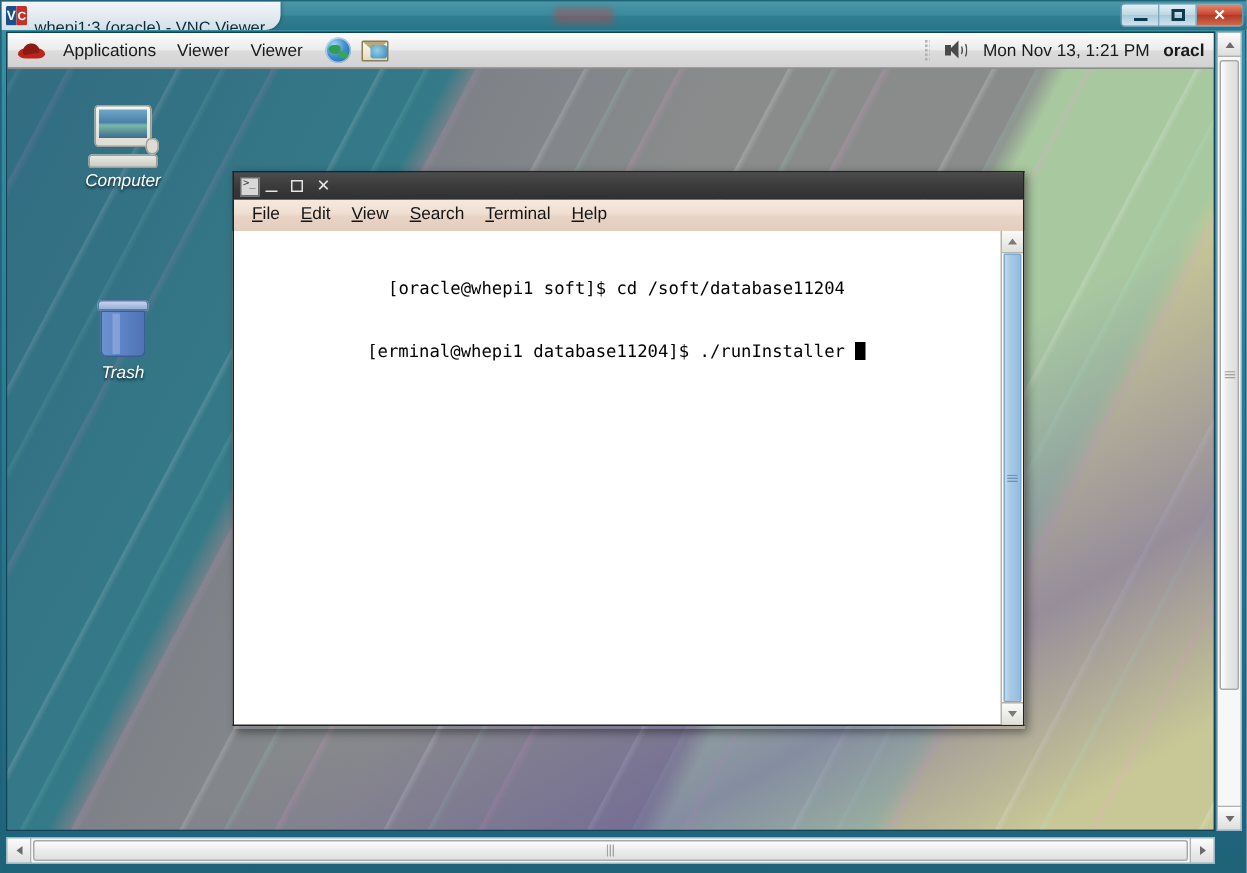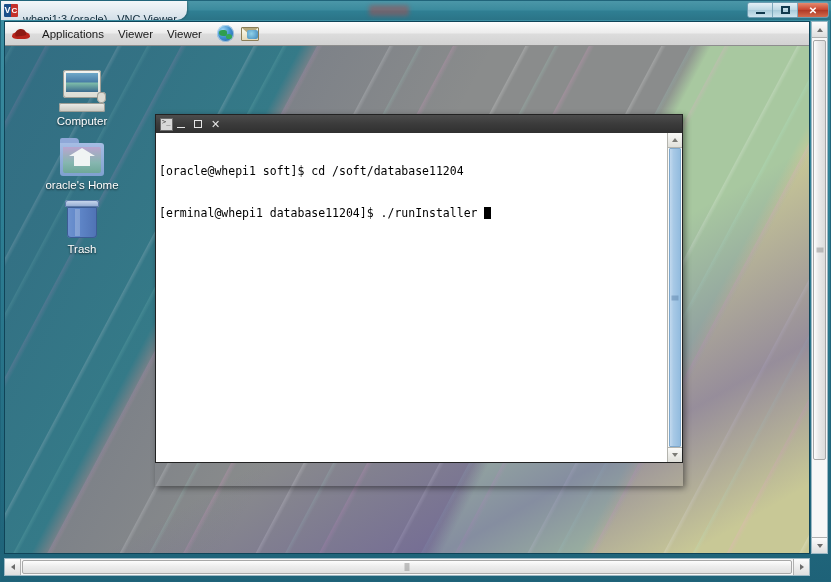--- a/index.html
+++ b/index.html
@@ -669,6 +669,17 @@
           <span class="icon-mail"></span>
         </div>
         <div class="panel-spacer"></div>
+        <div class="panel-right">
+          <span class="panel-grip"></span>
+          <span class="icon-volume">
+            <span class="spk"></span>
+              <span class="cone"></span>
+            <span class="w1"></span>
+              <span class="w2"></span>
+          </span>
+          <span class="panel-clock">Mon Nov 13,  1:21 PM</span>
+          <span class="panel-user">oracl</span>
+        </div>
       </div>
 
       <div class="desk-icon" style="left:34px; top:44px;">

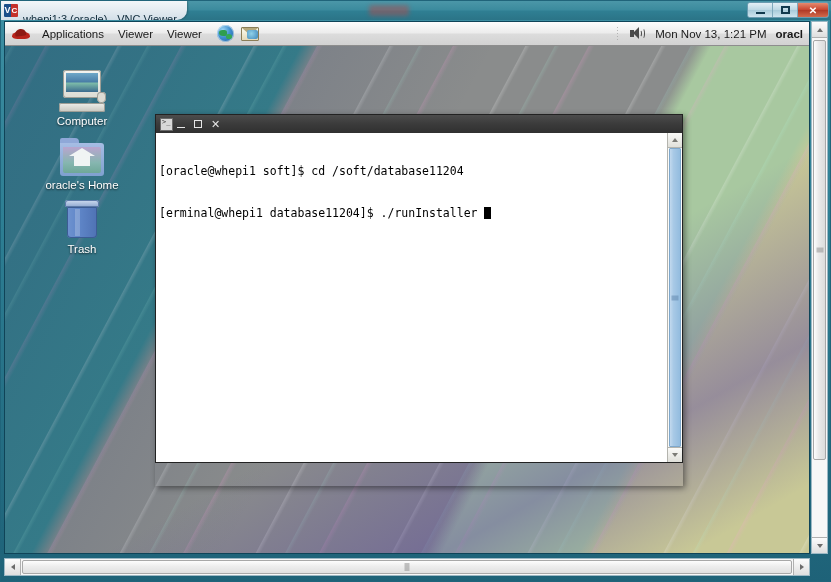--- a/index.html
+++ b/index.html
@@ -316,6 +316,7 @@
     font-size: 11.5px;
     text-shadow: 0 1px 2px rgba(0,0,0,.75);
     line-height: 13px;
+    font-style: italic;
   }
   .desk-icon .glyph {
     height: 46px;

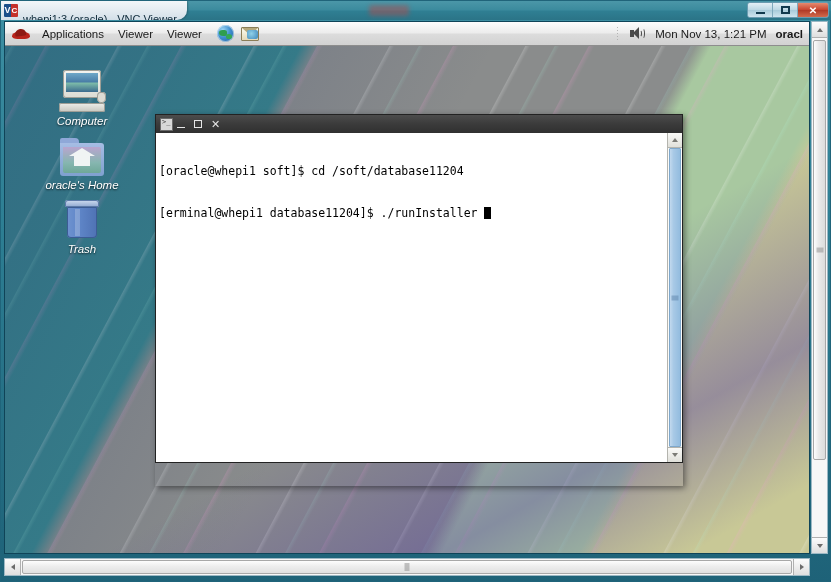--- a/index.html
+++ b/index.html
@@ -735,6 +735,14 @@
           </div>
         </div>
 
+        <div class="term-menubar">
+          <span><u>F</u><span>ile</span></span>
+          <span><u>E</u><span>dit</span></span>
+          <span><u>V</u><span>iew</span></span>
+          <span><u>S</u><span>earch</span></span>
+          <span><u>T</u><span>erminal</span></span>
+          <span><u>H</u><span>elp</span></span>
+        </div>
 
         <div class="term-body">
           <div class="term-screen">

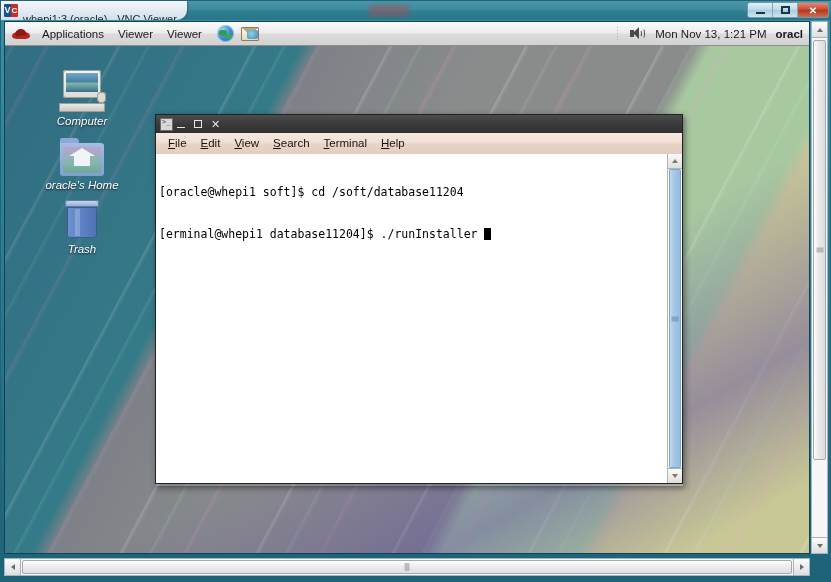--- a/index.html
+++ b/index.html
@@ -696,19 +696,6 @@
         <span>Computer</span>
       </div>
 
-      <div class="desk-icon" style="left:34px; top:108px;">
-        <div class="glyph">
-          <div class="ic-home">
-            <span class="tab"></span>
-            <span class="body"></span>
-            <span class="pic">
-                <span class="roof"></span>
-                <span class="house"></span>
-              </span>
-          </div>
-        </div>
-        <span>oracle's Home</span>
-      </div>
 
       <div class="desk-icon" style="left:34px; top:172px;">
         <div class="glyph">

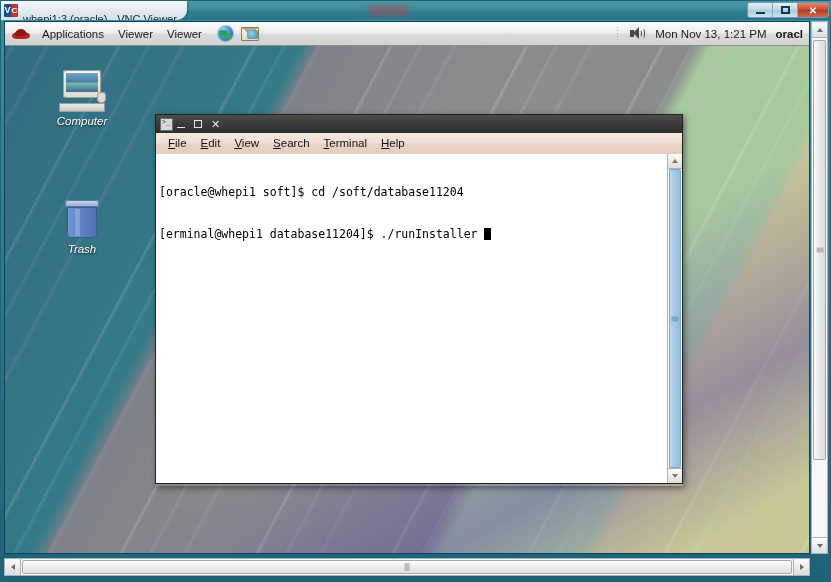--- a/index.html
+++ b/index.html
@@ -494,6 +494,7 @@
     border: 1px solid #222;
     border-top: none;
     display: flex;
+    text-align: center;
   }
   .term-screen {
     flex: 1;

